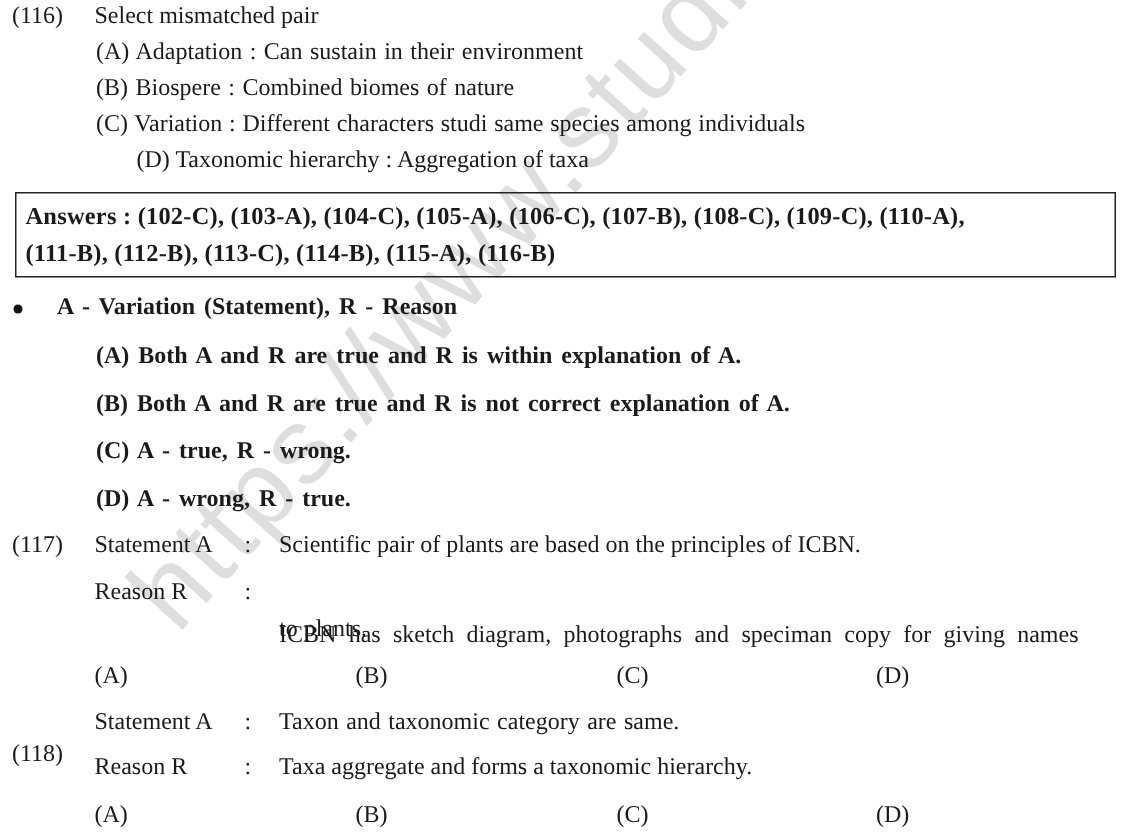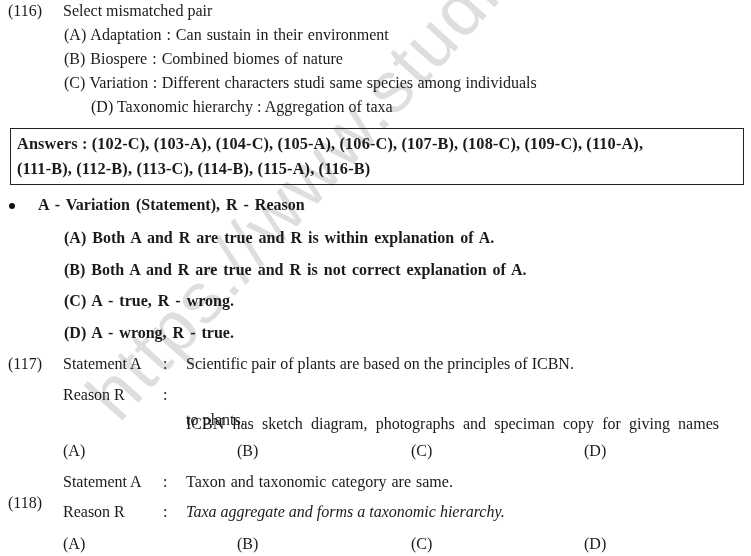--- a/index.html
+++ b/index.html
@@ -120,7 +120,7 @@
   <span class="abs ar-text" style="top:473px; word-spacing:1px;">Taxon and taxonomic category are same.</span>
   <span class="abs ar-label" style="top:503px;">Reason R</span>
   <span class="abs ar-colon" style="top:503px;">:</span>
-  <span class="abs ar-text" style="top:503px;font-style:italic;">Taxa aggregate and forms a taxonomic hierarchy.</span>
+  <span class="abs ar-text" style="top:503px;">Taxa aggregate and forms a taxonomic hierarchy.</span>
   <span class="abs choice" style="left:63px; top:535px;">(A)</span>
   <span class="abs choice" style="left:237px; top:535px;">(B)</span>
   <span class="abs choice" style="left:411px; top:535px;">(C)</span>

